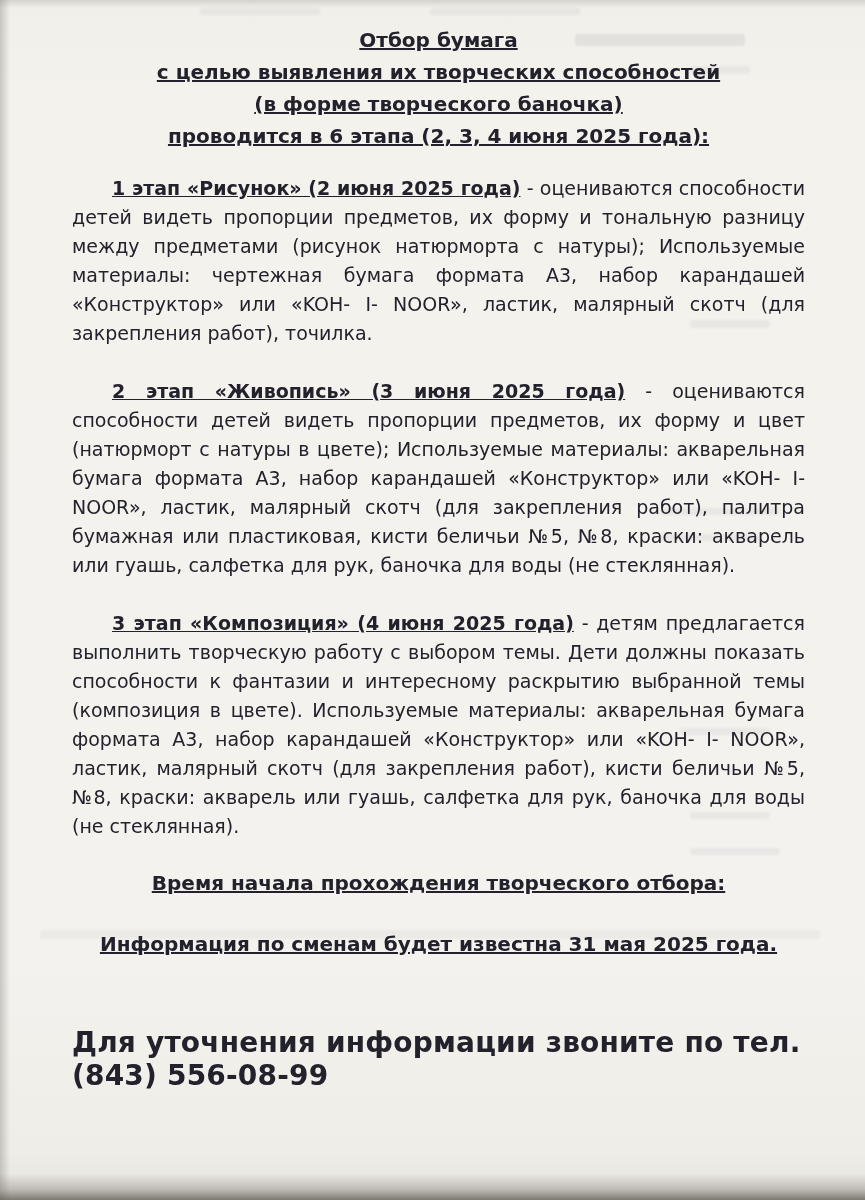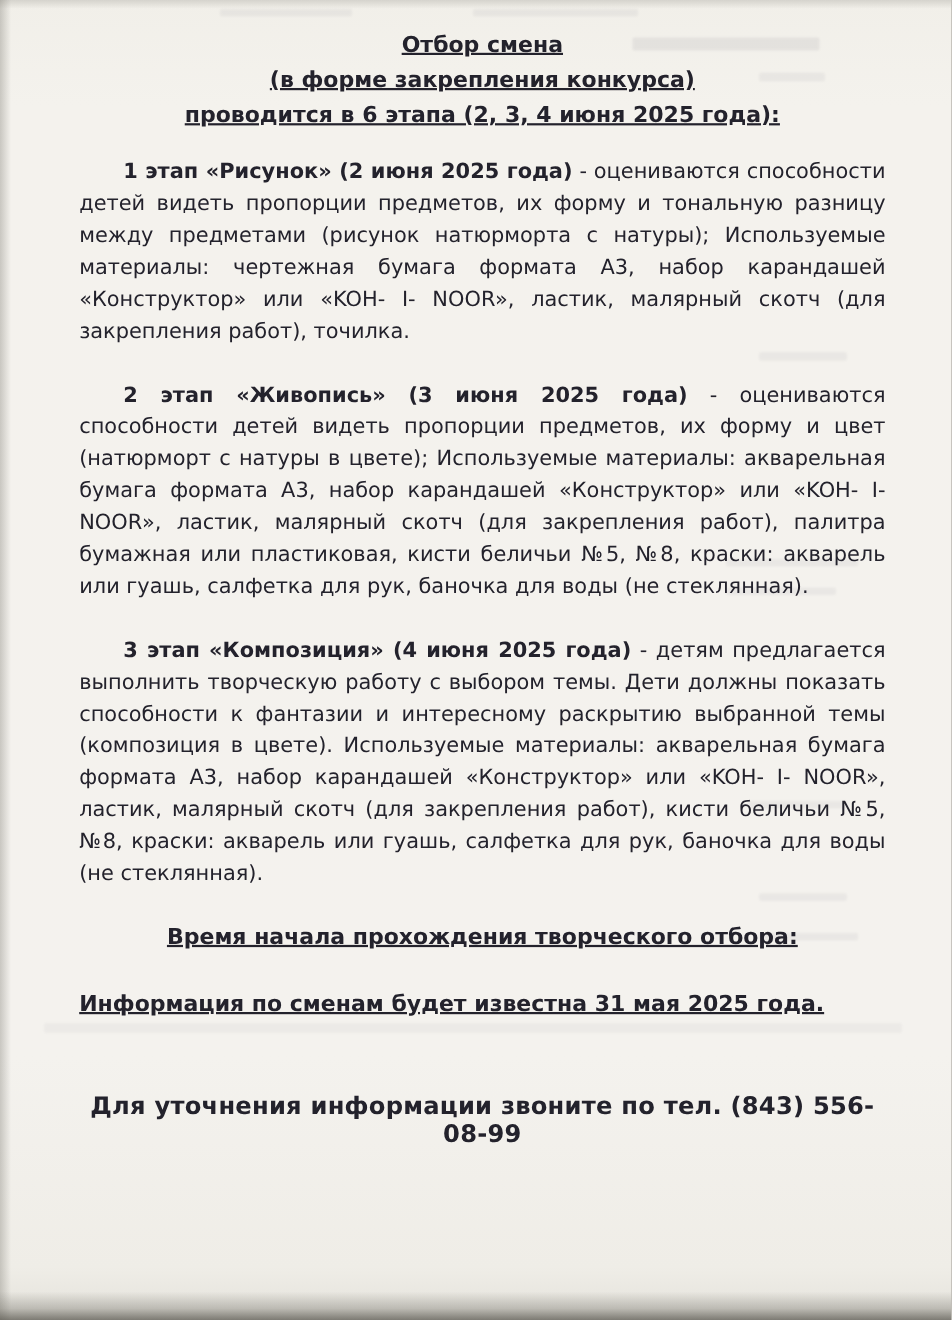--- a/index.html
+++ b/index.html
@@ -127,7 +127,7 @@
   <div class="content">
 
     <div class="title-block">
-      <div><span class="u">Отбор смена</span></div>
+      <div><span class="u">Отбор бумага</span></div>
       <div><span class="u">(в форме закрепления конкурса)</span></div>
       <div><span class="u">проводится в 6 этапа (2, 3, 4 июня 2025 года):</span></div>
     </div>

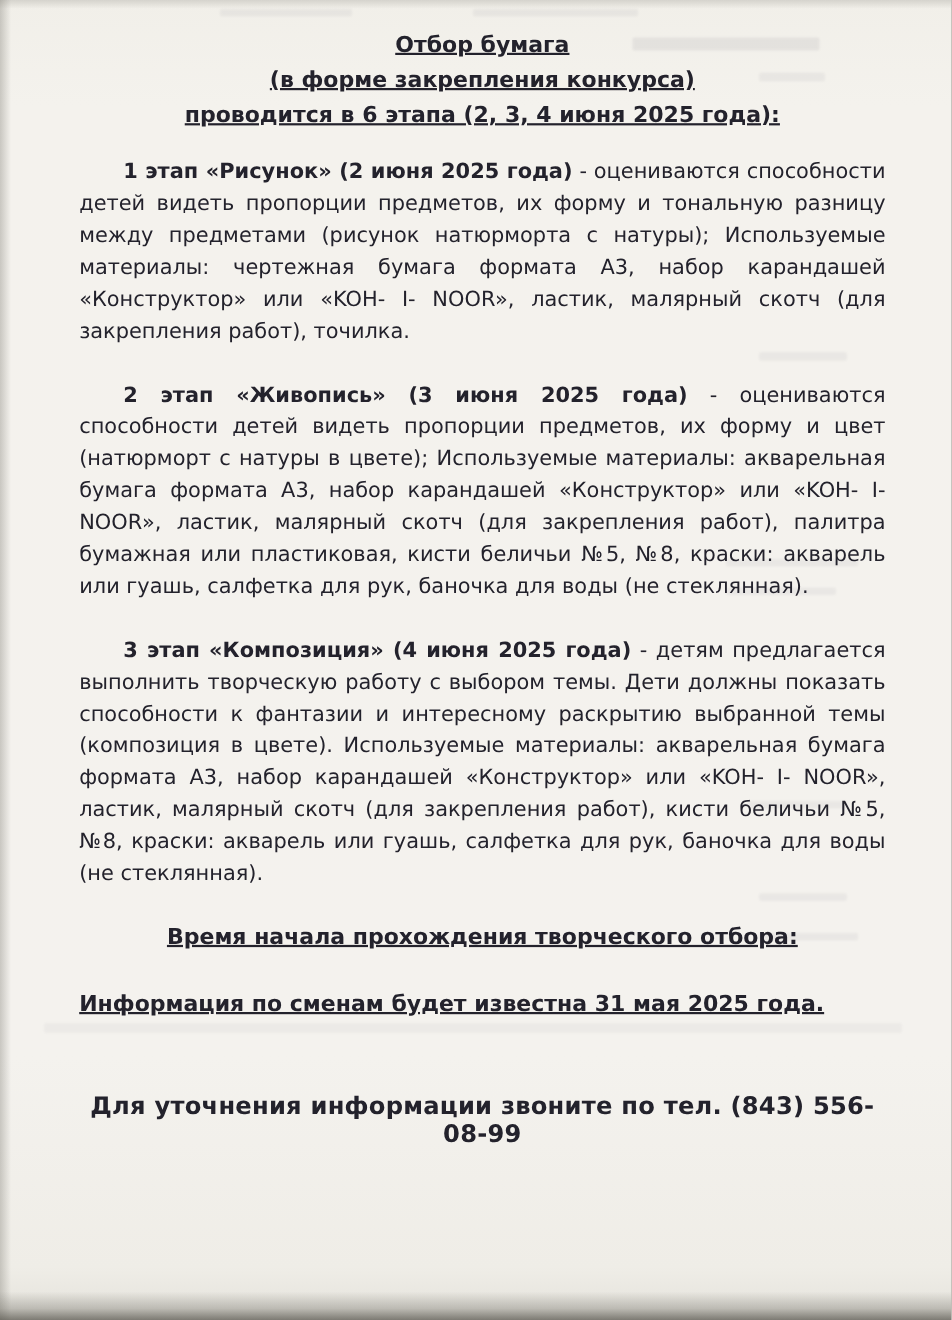--- a/index.html
+++ b/index.html
@@ -128,6 +128,7 @@
 
     <div class="title-block">
       <div><span class="u">Отбор бумага</span></div>
+      <div><span class="u">с целью выявления их творческих способностей</span></div>
       <div><span class="u">(в форме закрепления конкурса)</span></div>
       <div><span class="u">проводится в 6 этапа (2, 3, 4 июня 2025 года):</span></div>
     </div>

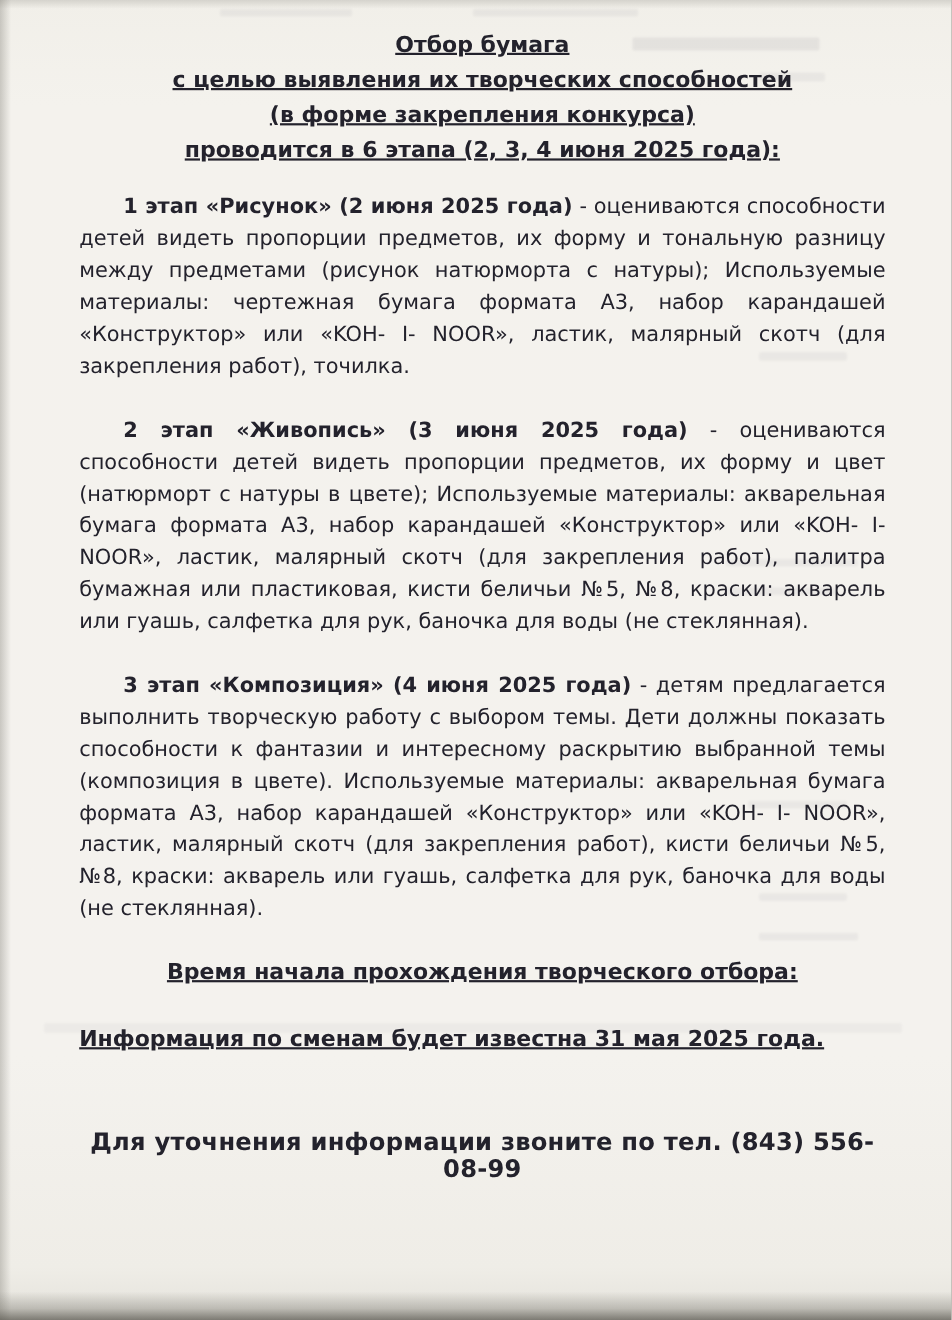--- a/index.html
+++ b/index.html
@@ -129,7 +129,7 @@
     <div class="title-block">
       <div><span class="u">Отбор бумага</span></div>
       <div><span class="u">с целью выявления их творческих способностей</span></div>
-      <div><span class="u">(в форме закрепления конкурса)</span></div>
+      <div><span class="u">(в форме творческого баночка)</span></div>
       <div><span class="u">проводится в 6 этапа (2, 3, 4 июня 2025 года):</span></div>
     </div>
 

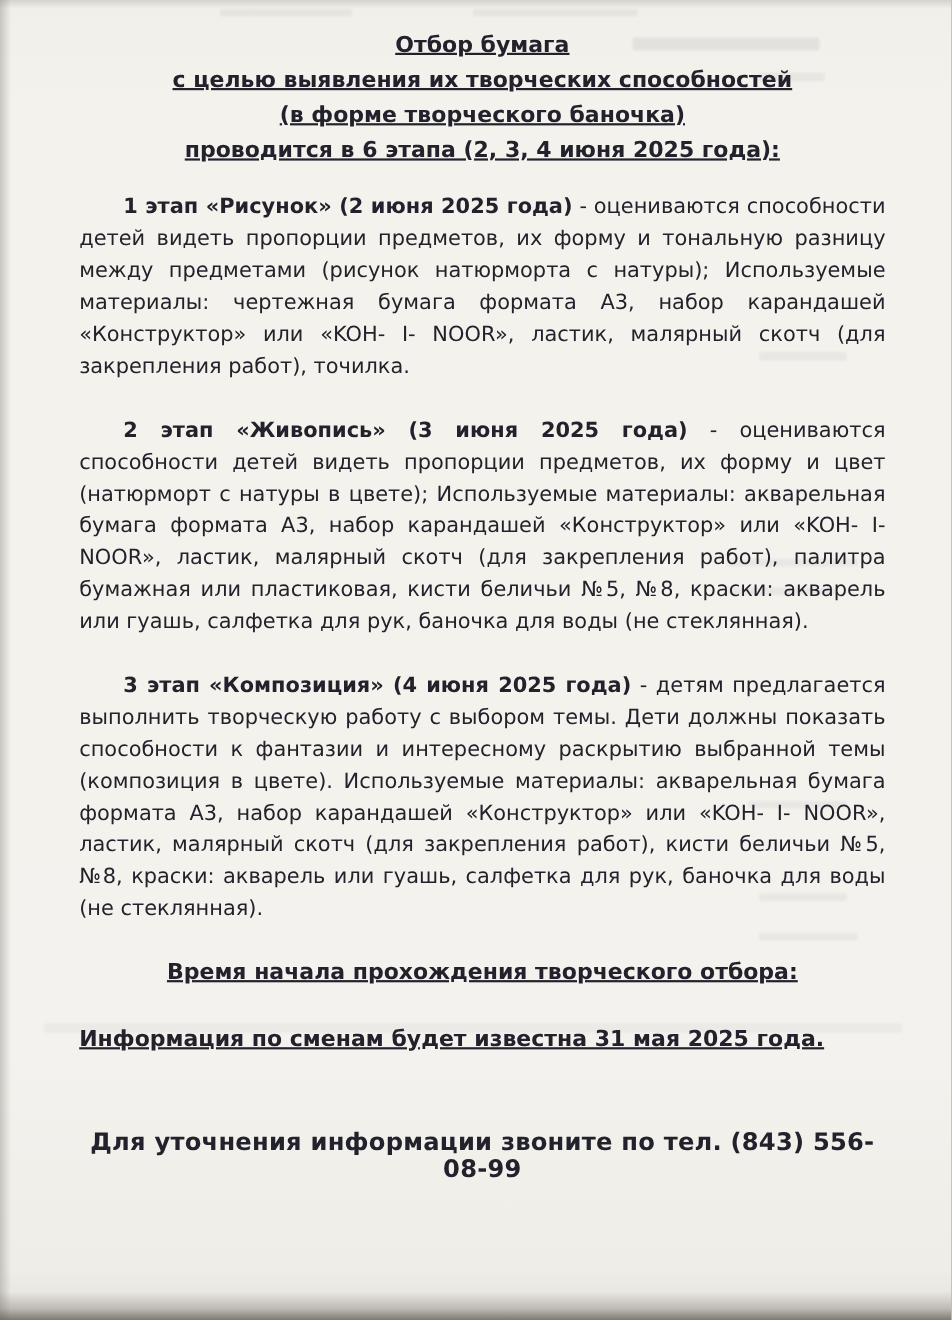--- a/index.html
+++ b/index.html
@@ -84,6 +84,7 @@
   }
   .lead {
     font-weight: bold;
+    text-decoration: underline;
   }
   .schedule-block {
     margin-top: 10px;

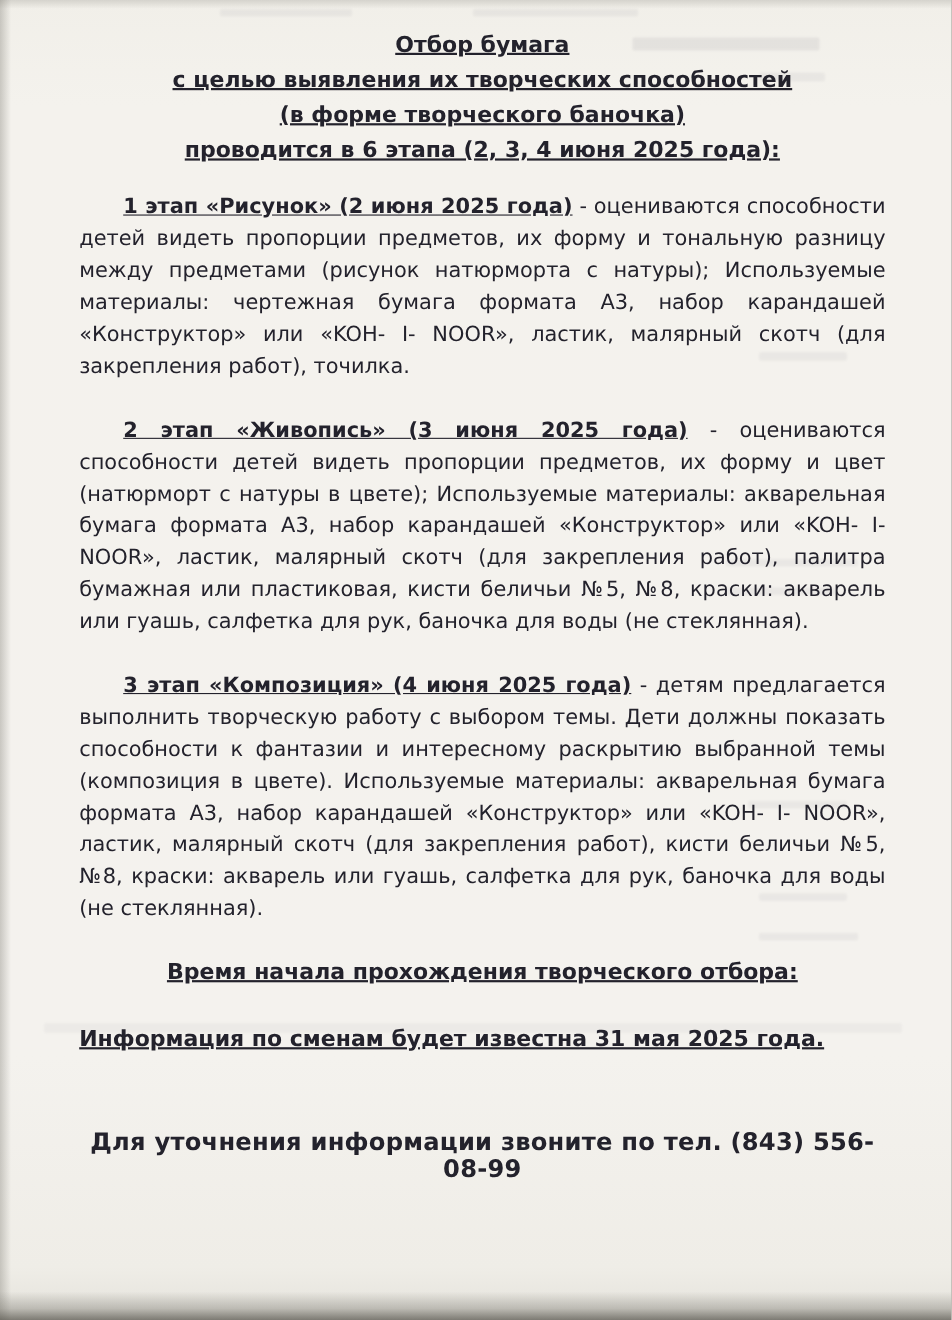--- a/index.html
+++ b/index.html
@@ -96,7 +96,7 @@
   .schedule-heading { margin-bottom: 2px; }
   .info-line {
     margin-top: 36px;
-    text-align: left;
+    text-align: center;
     font-weight: bold;
     font-size: 20px;
   }

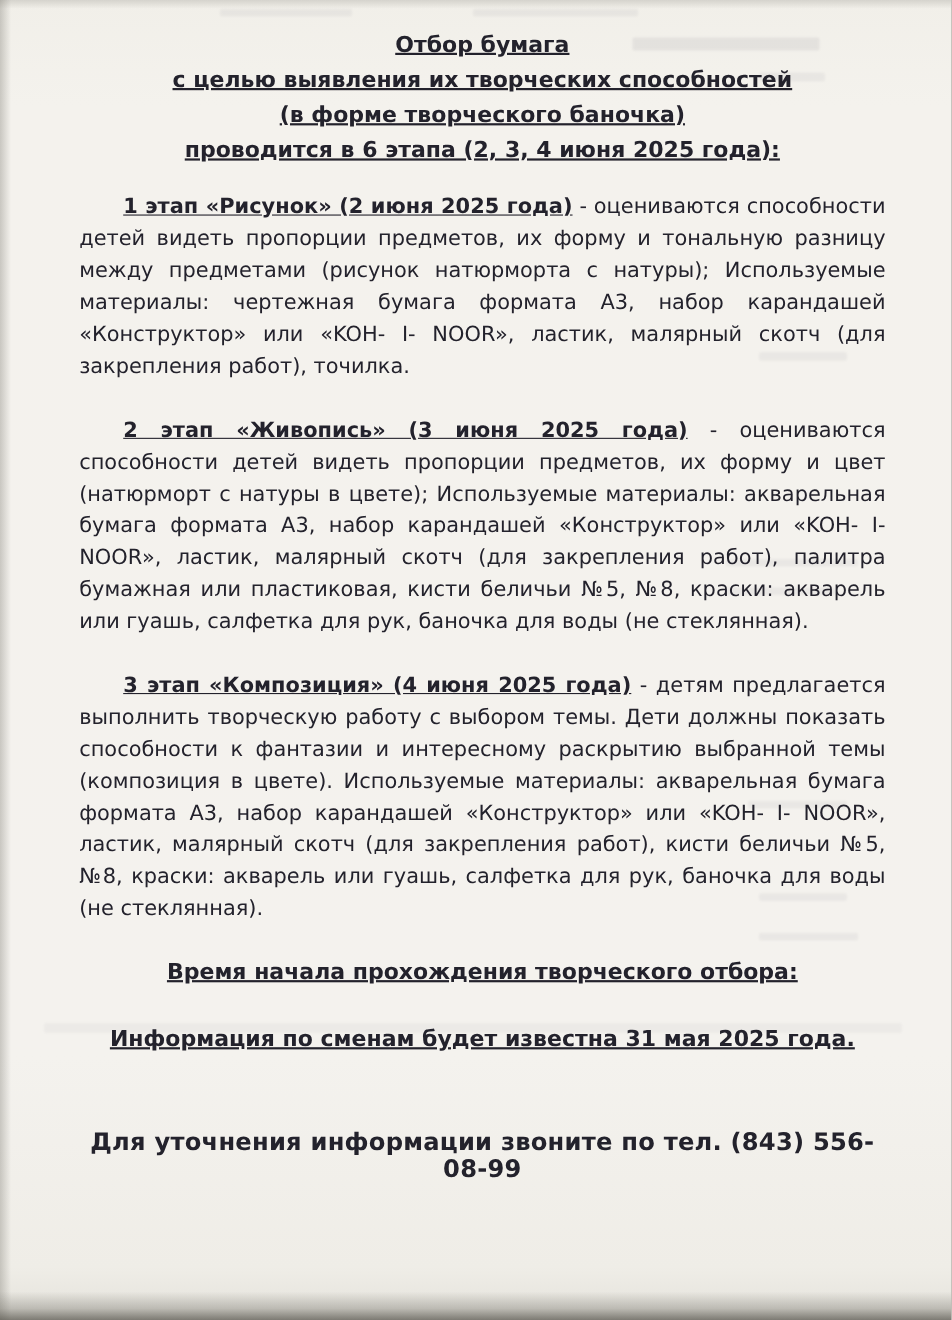--- a/index.html
+++ b/index.html
@@ -102,9 +102,8 @@
   }
   .phone-line {
     margin-top: 70px;
-    text-align: center;
     font-weight: bold;
-    font-size: 22px;
+    font-size: 28px;
     letter-spacing: 0.2px;
   }
 </style>

